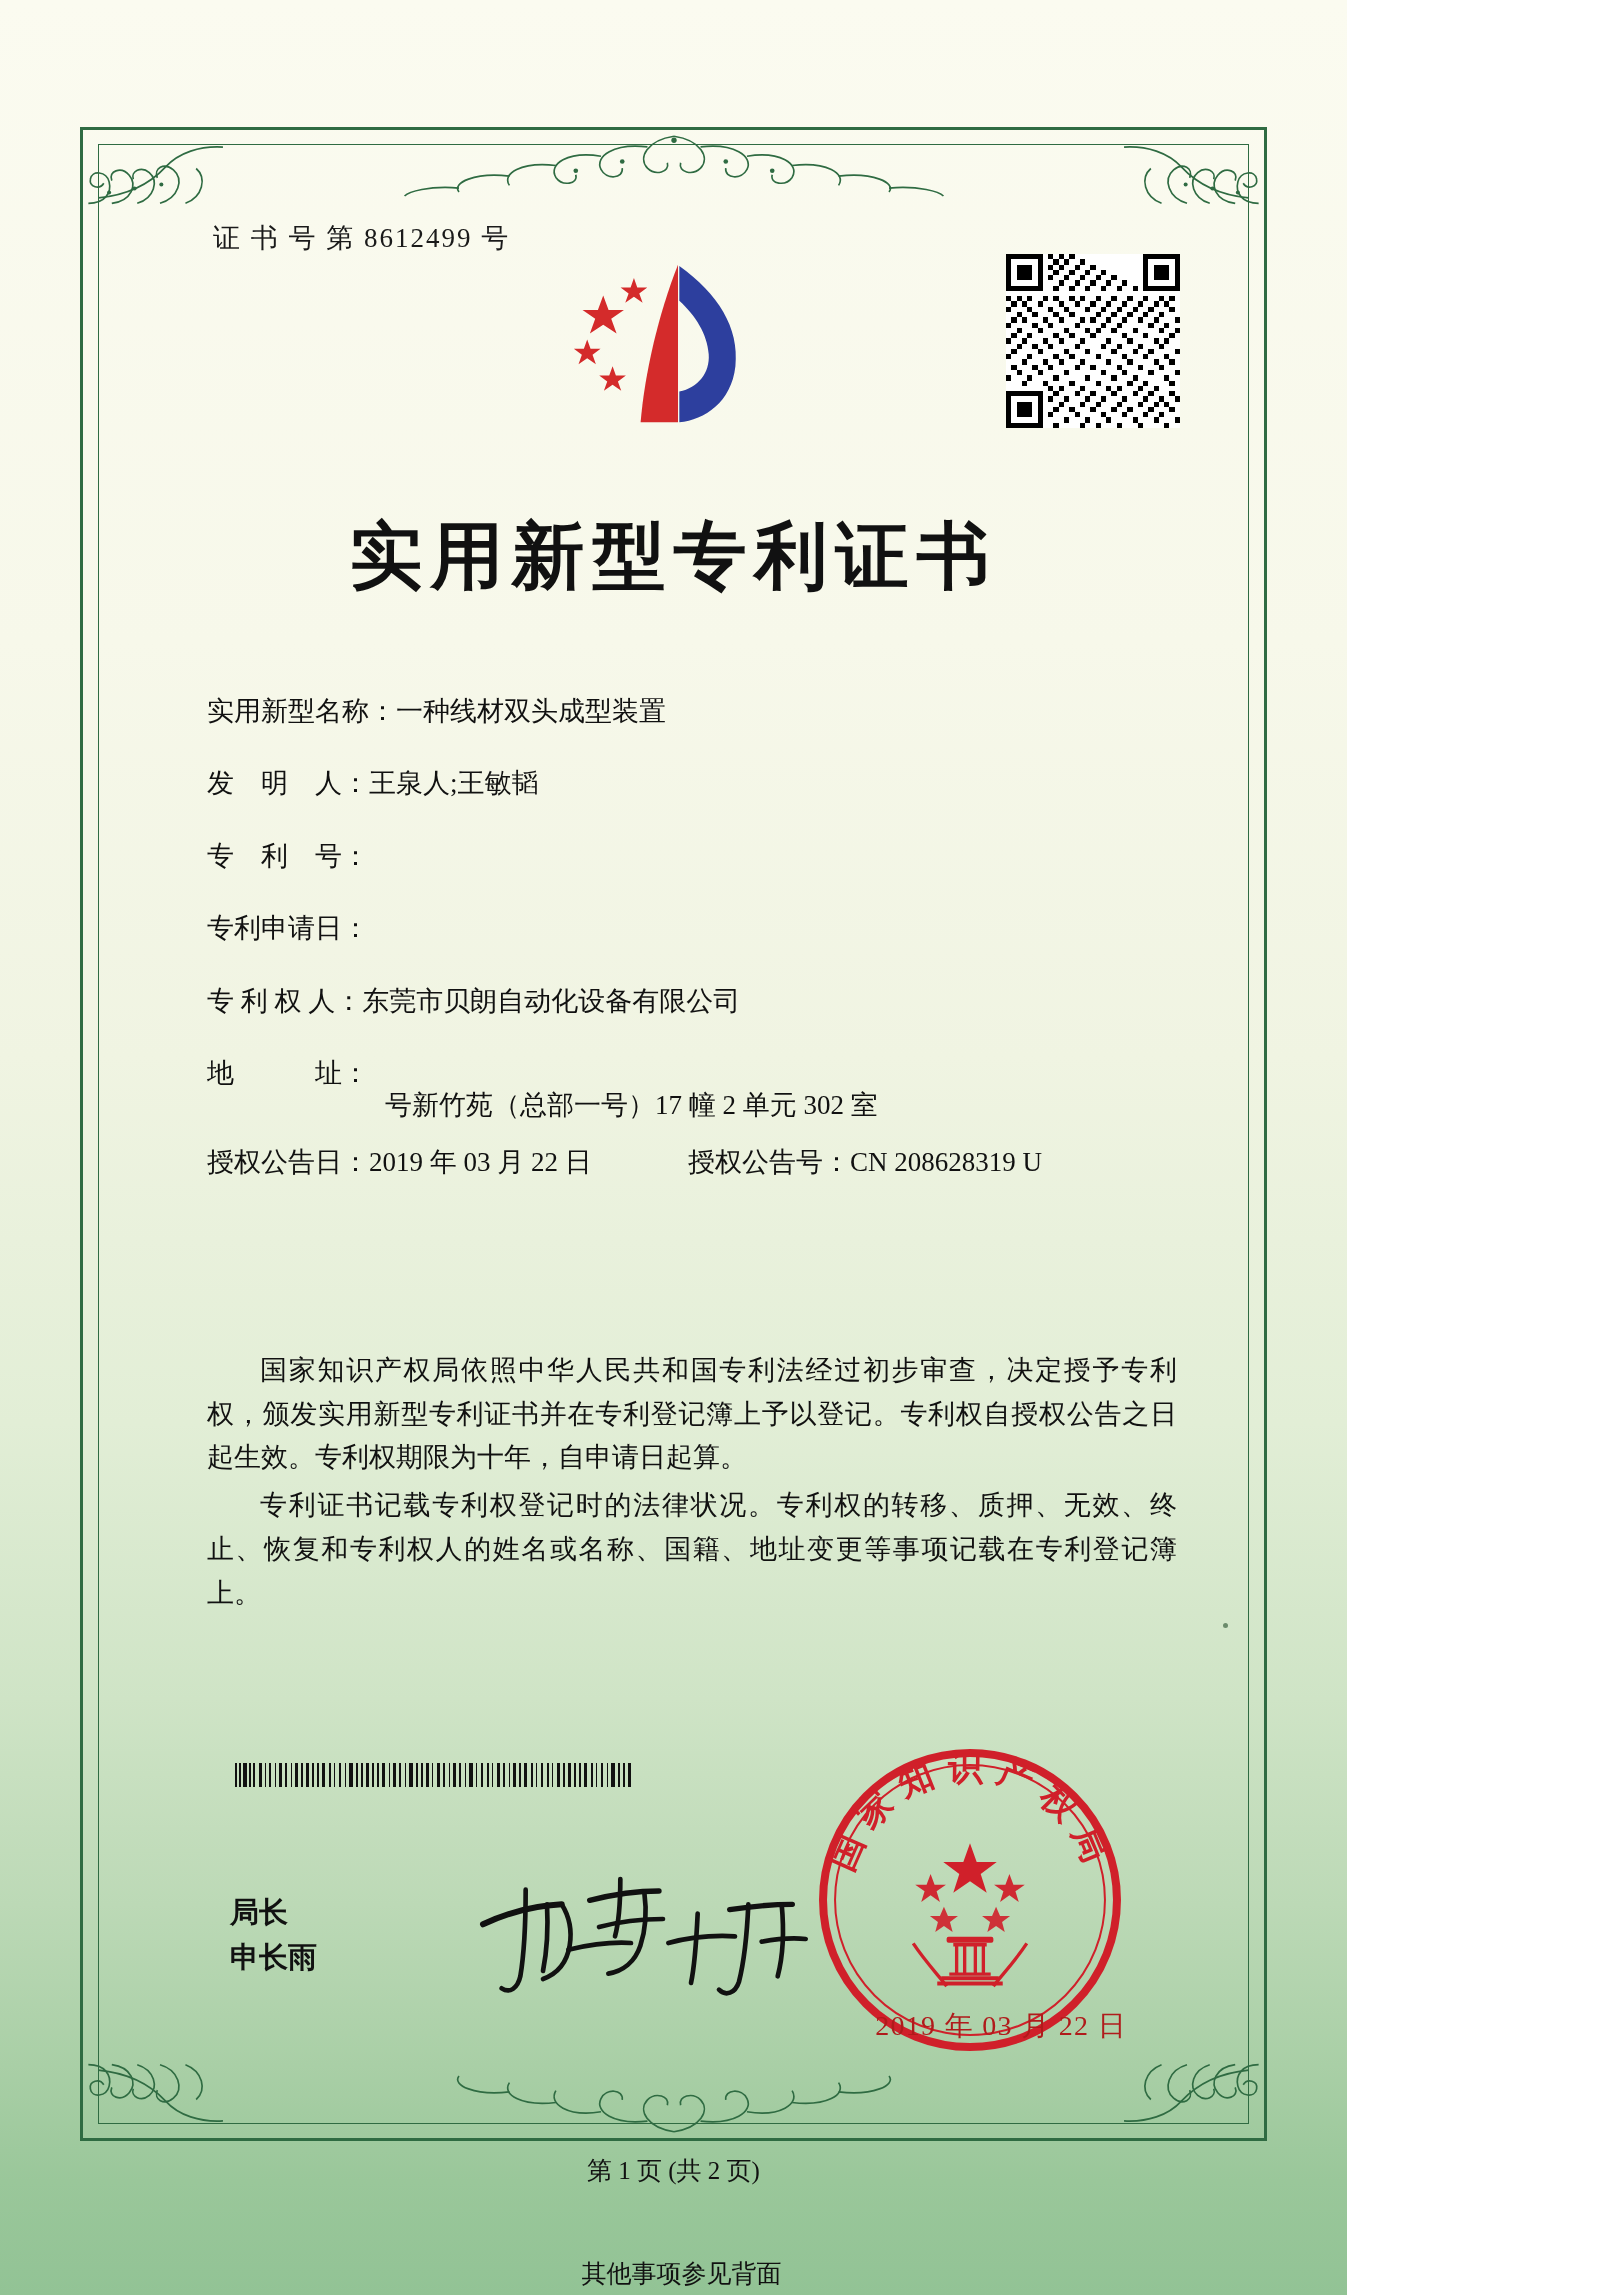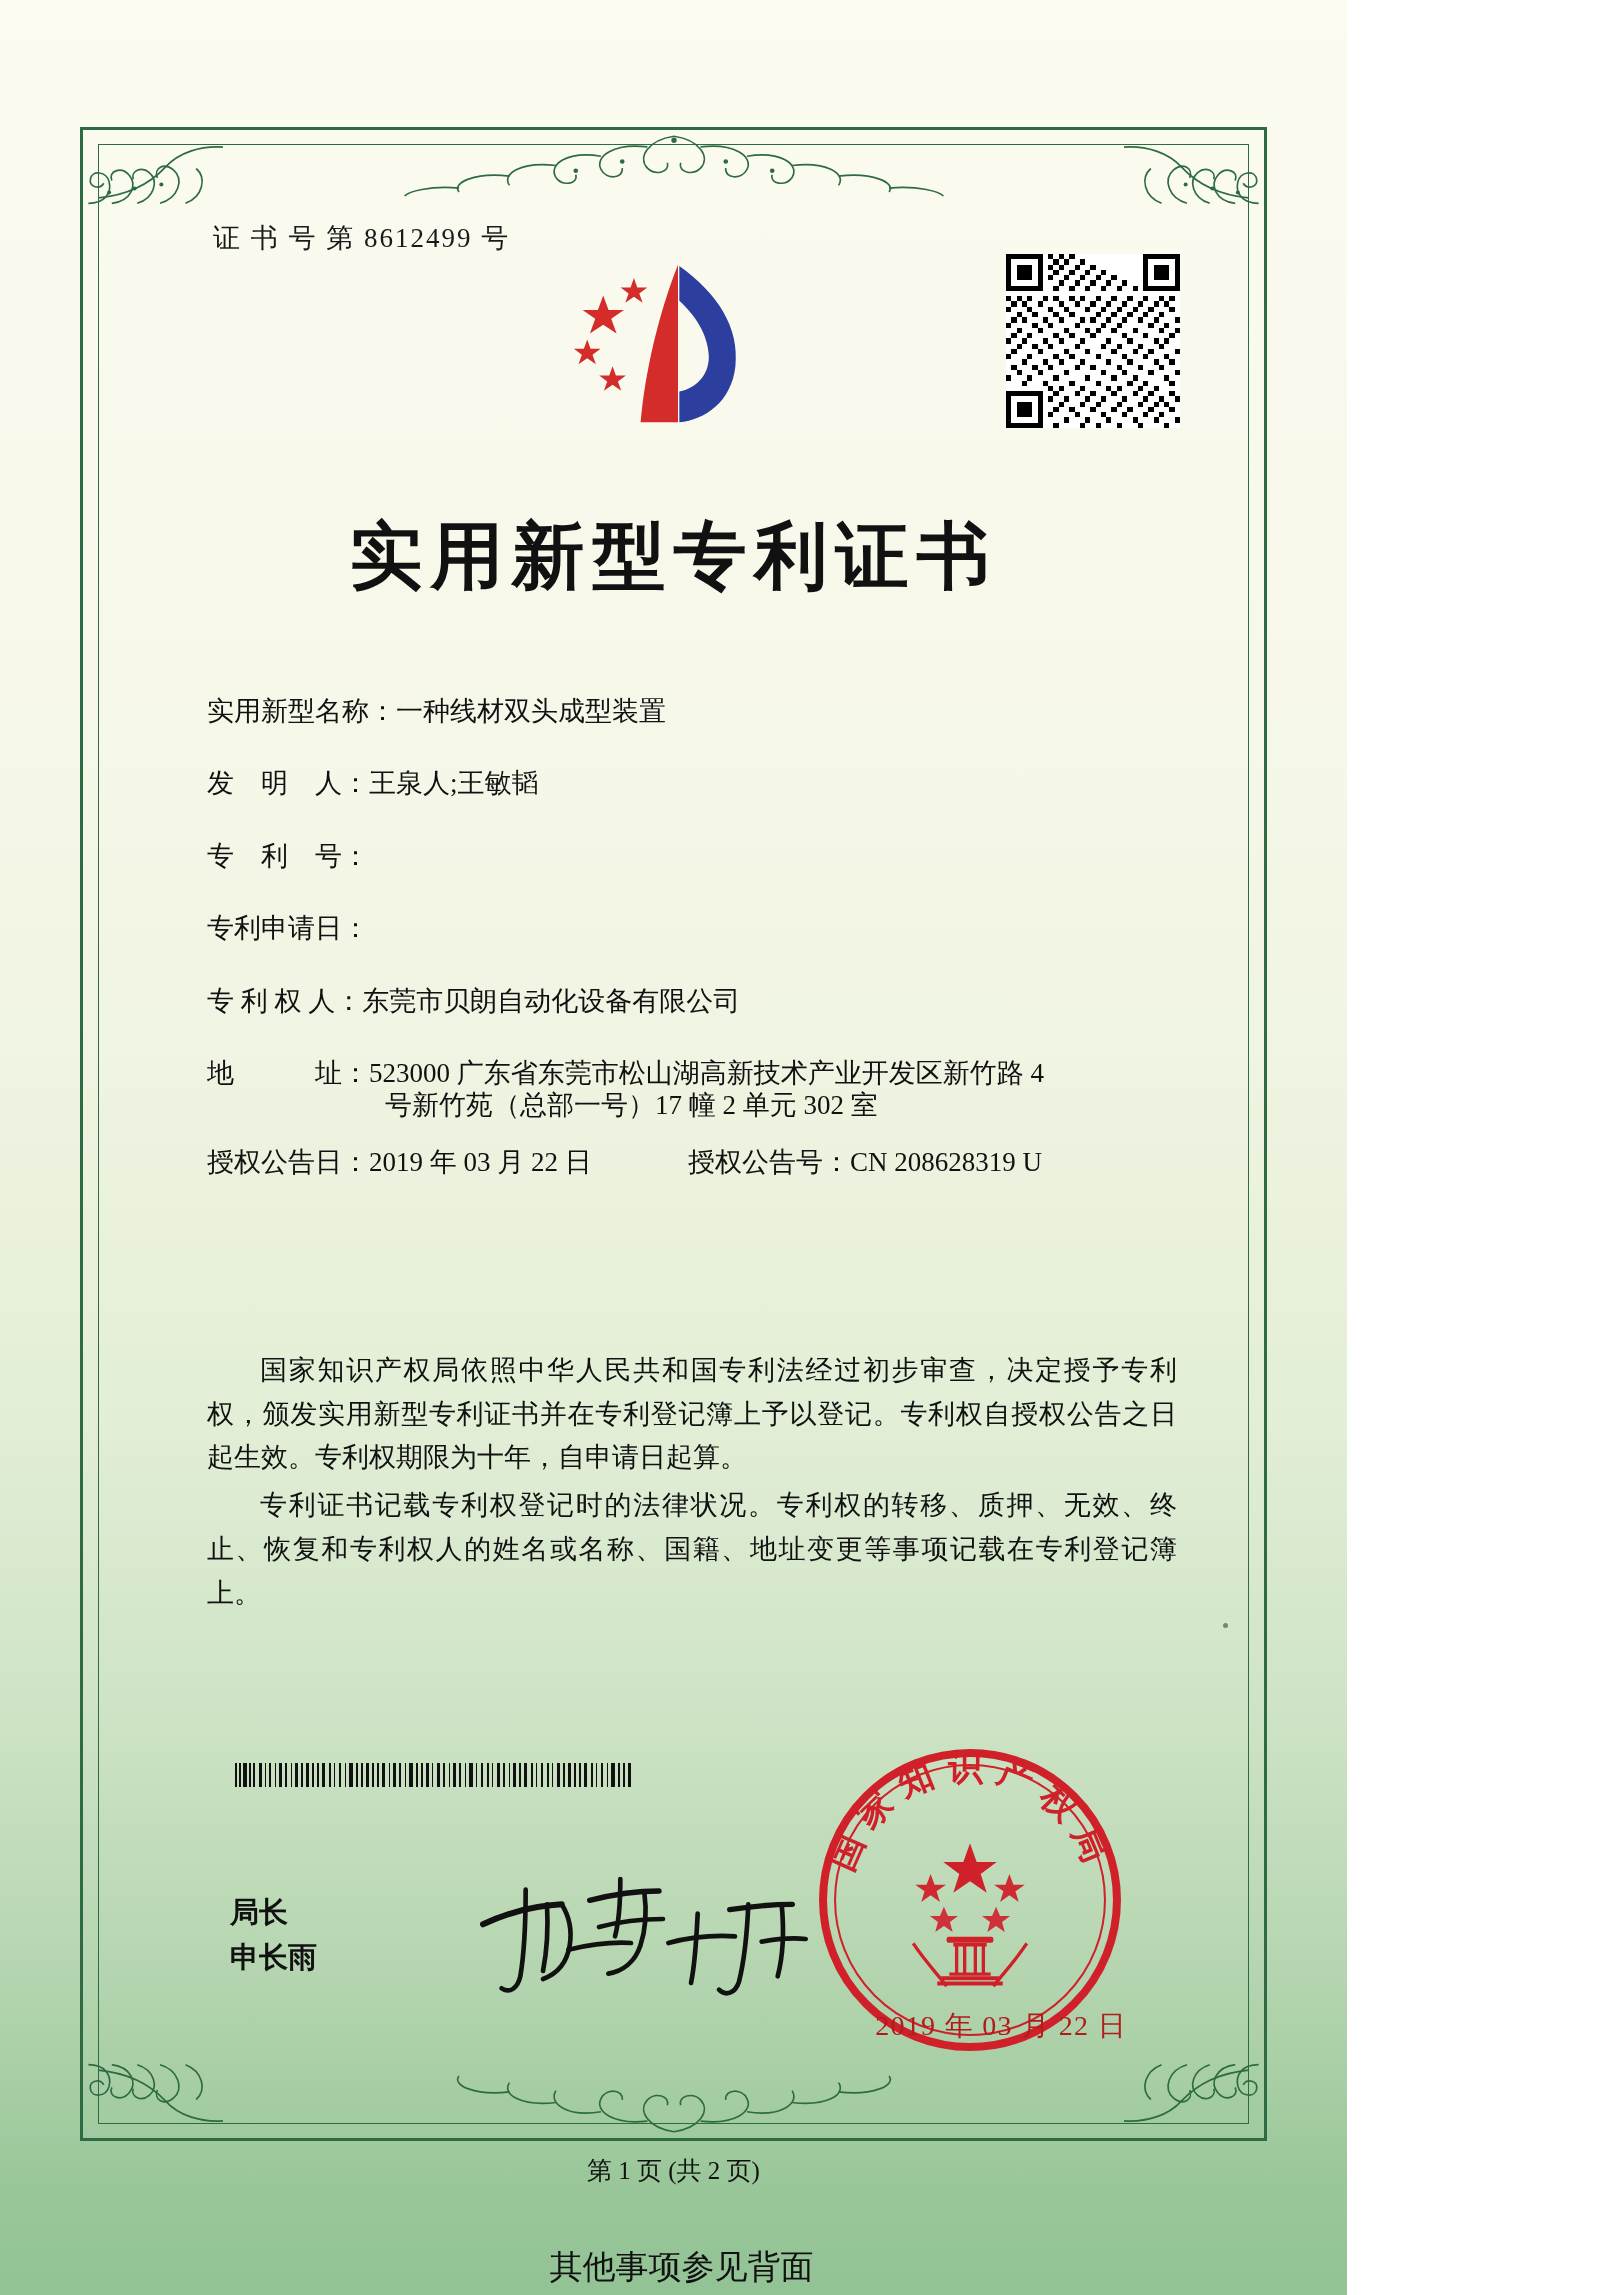--- a/index.html
+++ b/index.html
@@ -642,7 +642,7 @@
     <div class="field-row" style="margin-bottom:24px;">
       <span class="field-label">地　　　址：</span>
       <span class="field-value">
-        <span>523000 广东省东莞市松山湖高新技术产业开发区新竹路 4</span><br>
+        <br>
         <span class="addr-line2">号新竹苑（总部一号）17 幢 2 单元 302 室</span>
       </span>
     </div>

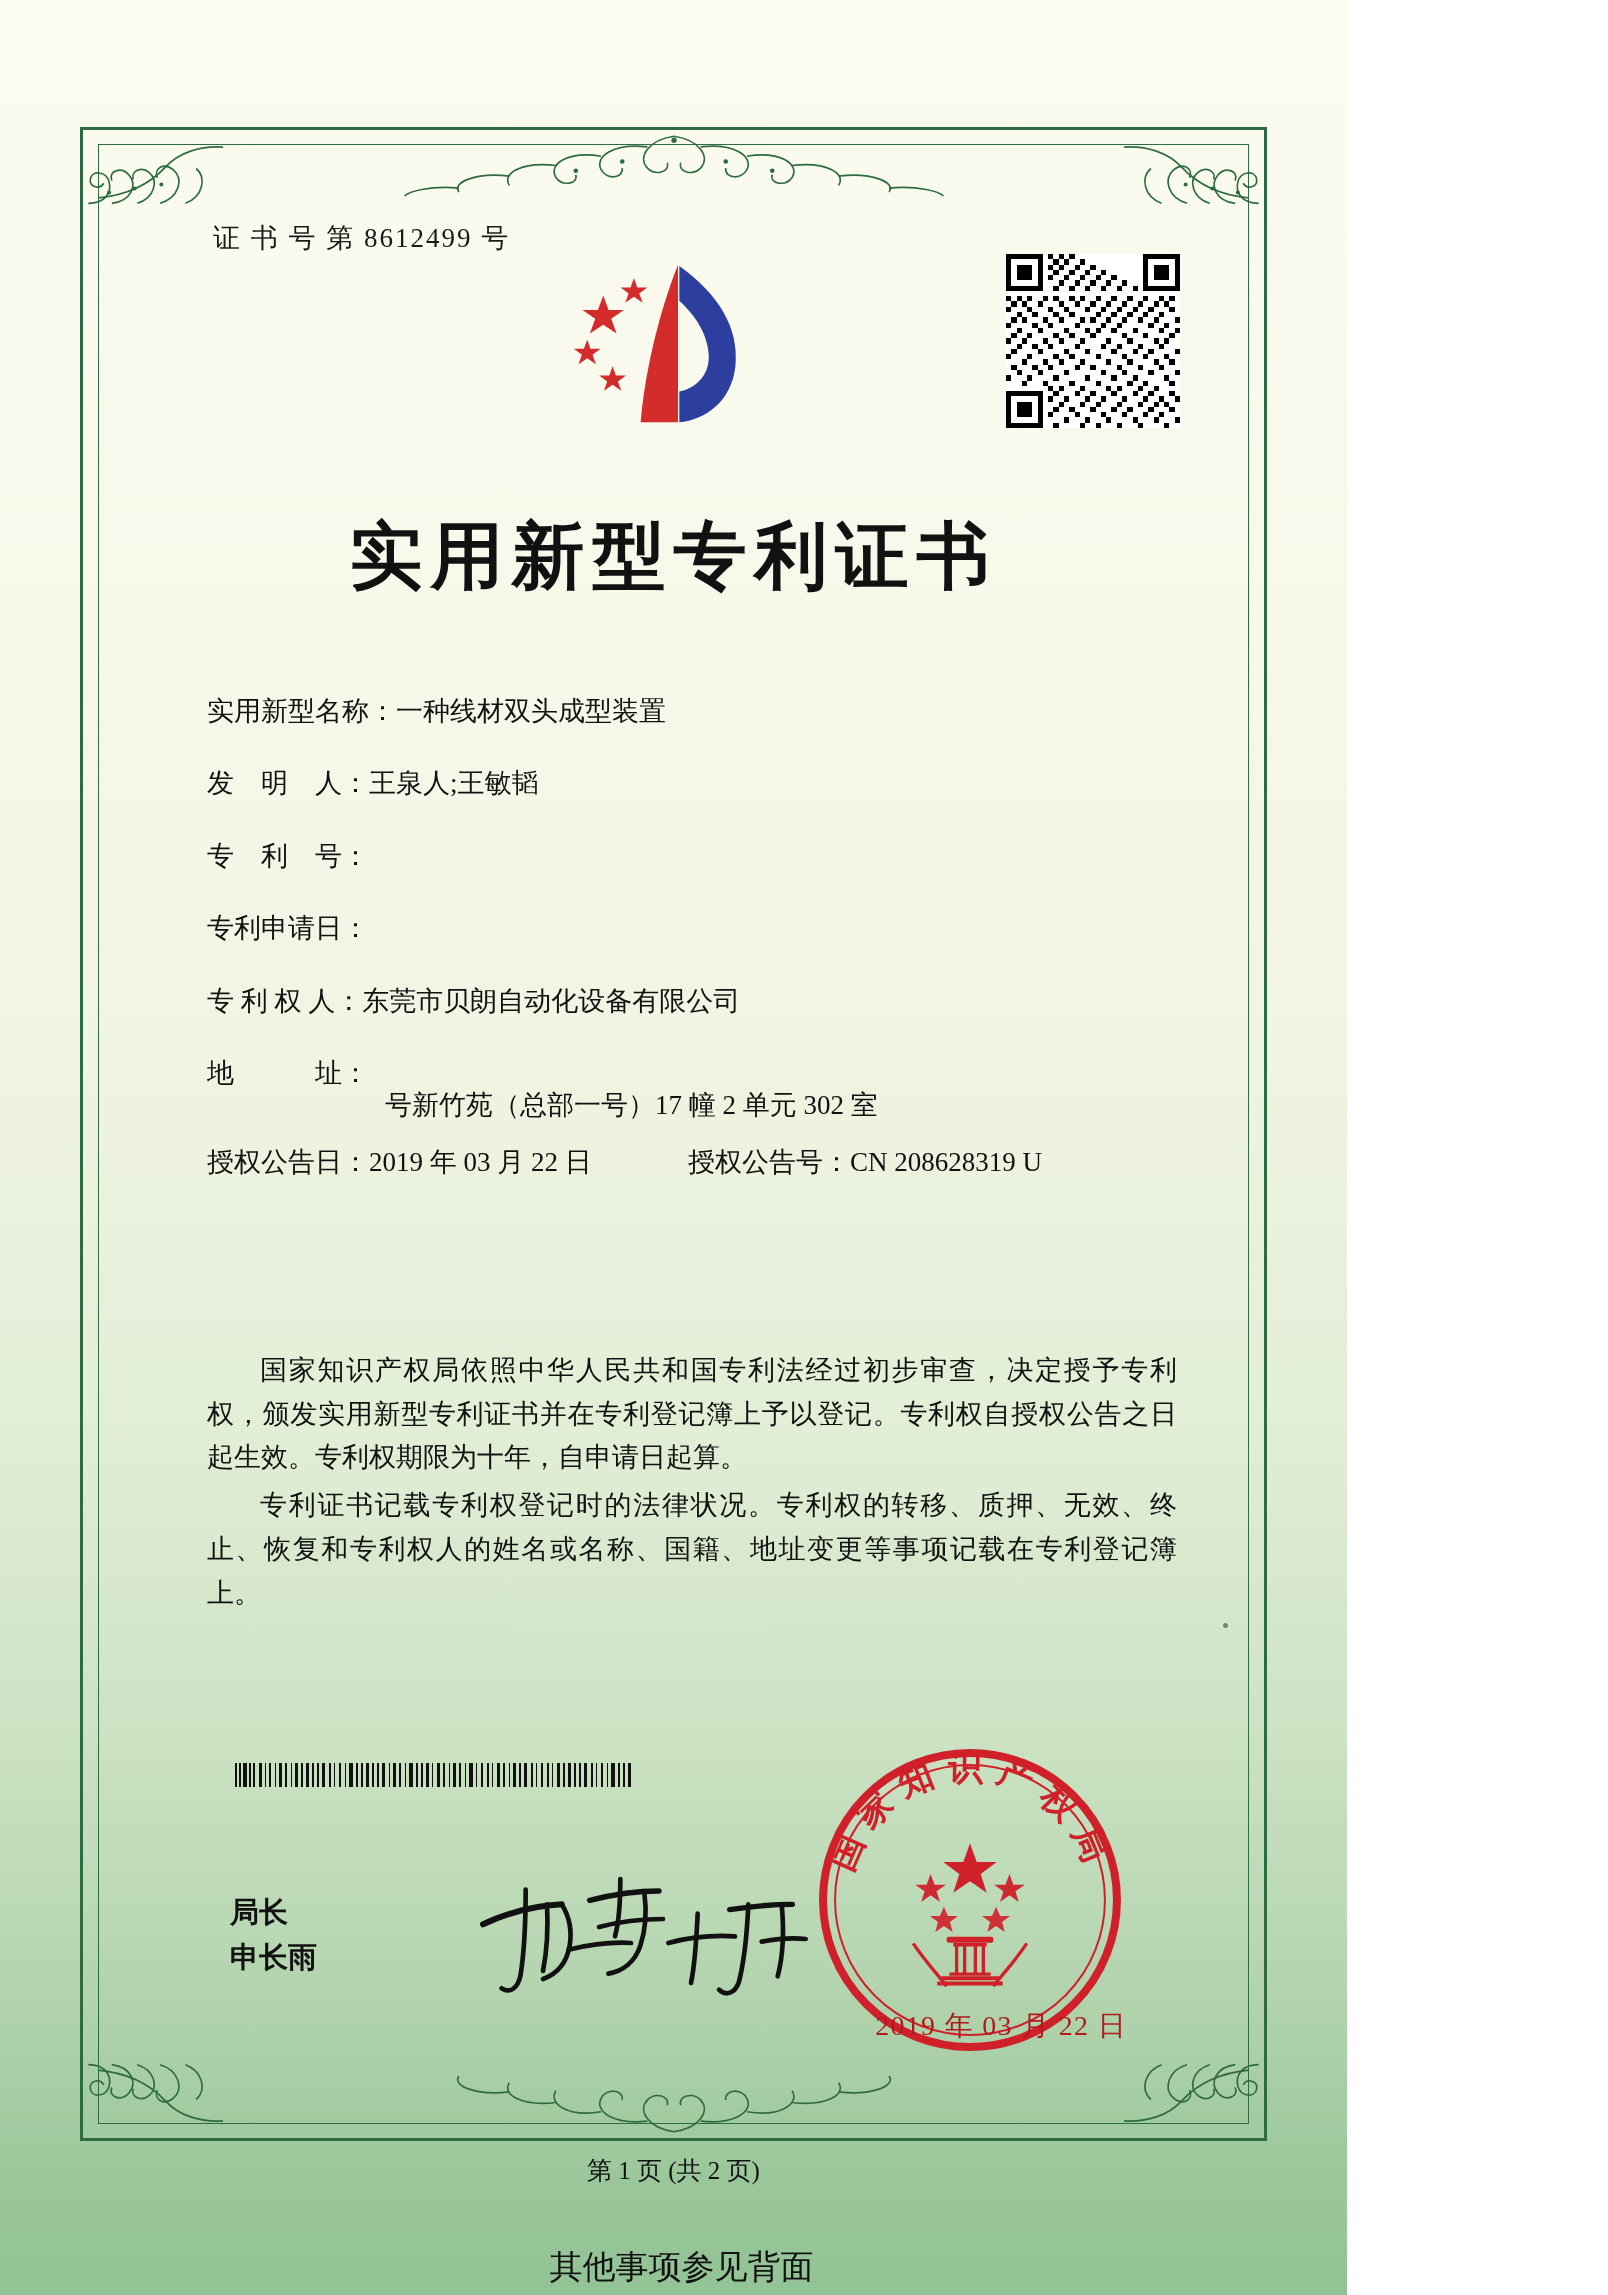--- a/index.html
+++ b/index.html
@@ -230,7 +230,7 @@
     left: 16px; right: 0;
     bottom: 5.3px;
     text-align: center;
-    font-size: 33px;
+    font-size: 25px;
     color: #111;
   }
   .side-mark {

